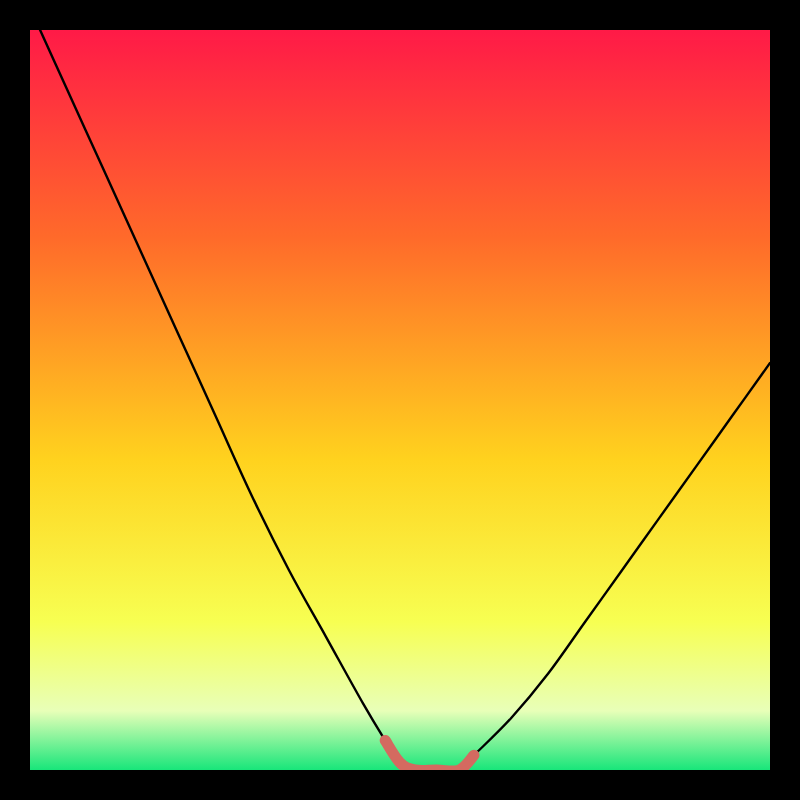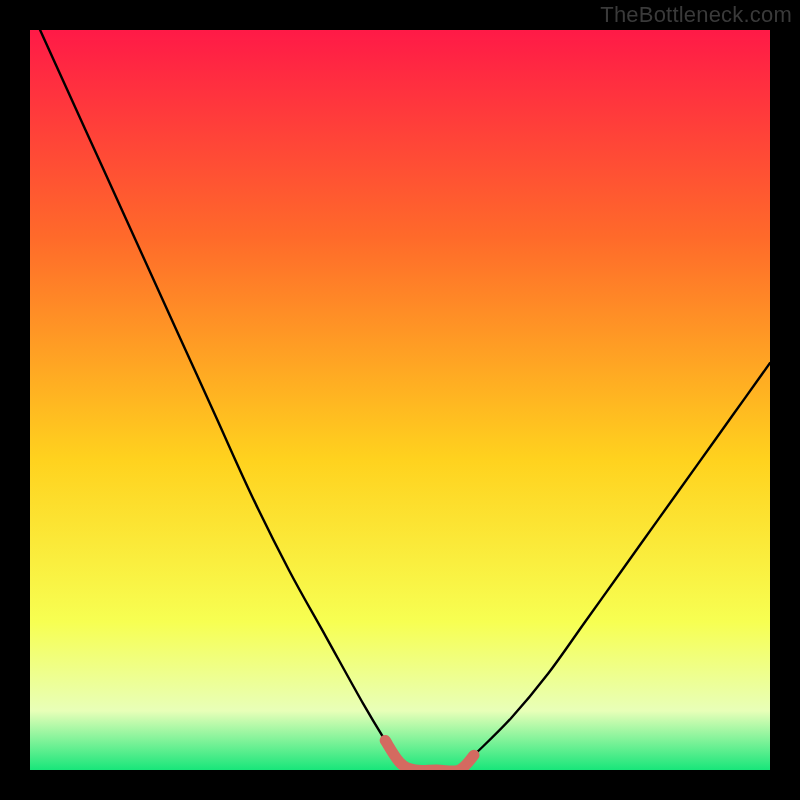--- a/index.html
+++ b/index.html
@@ -46,7 +46,6 @@
 
 <div class="frame">
 
-  <div class="watermark">TheBottleneck.com</div>
 
   <div class="plot">
     <svg id="chart-svg" width="740" height="740" viewBox="0 0 740 740">

